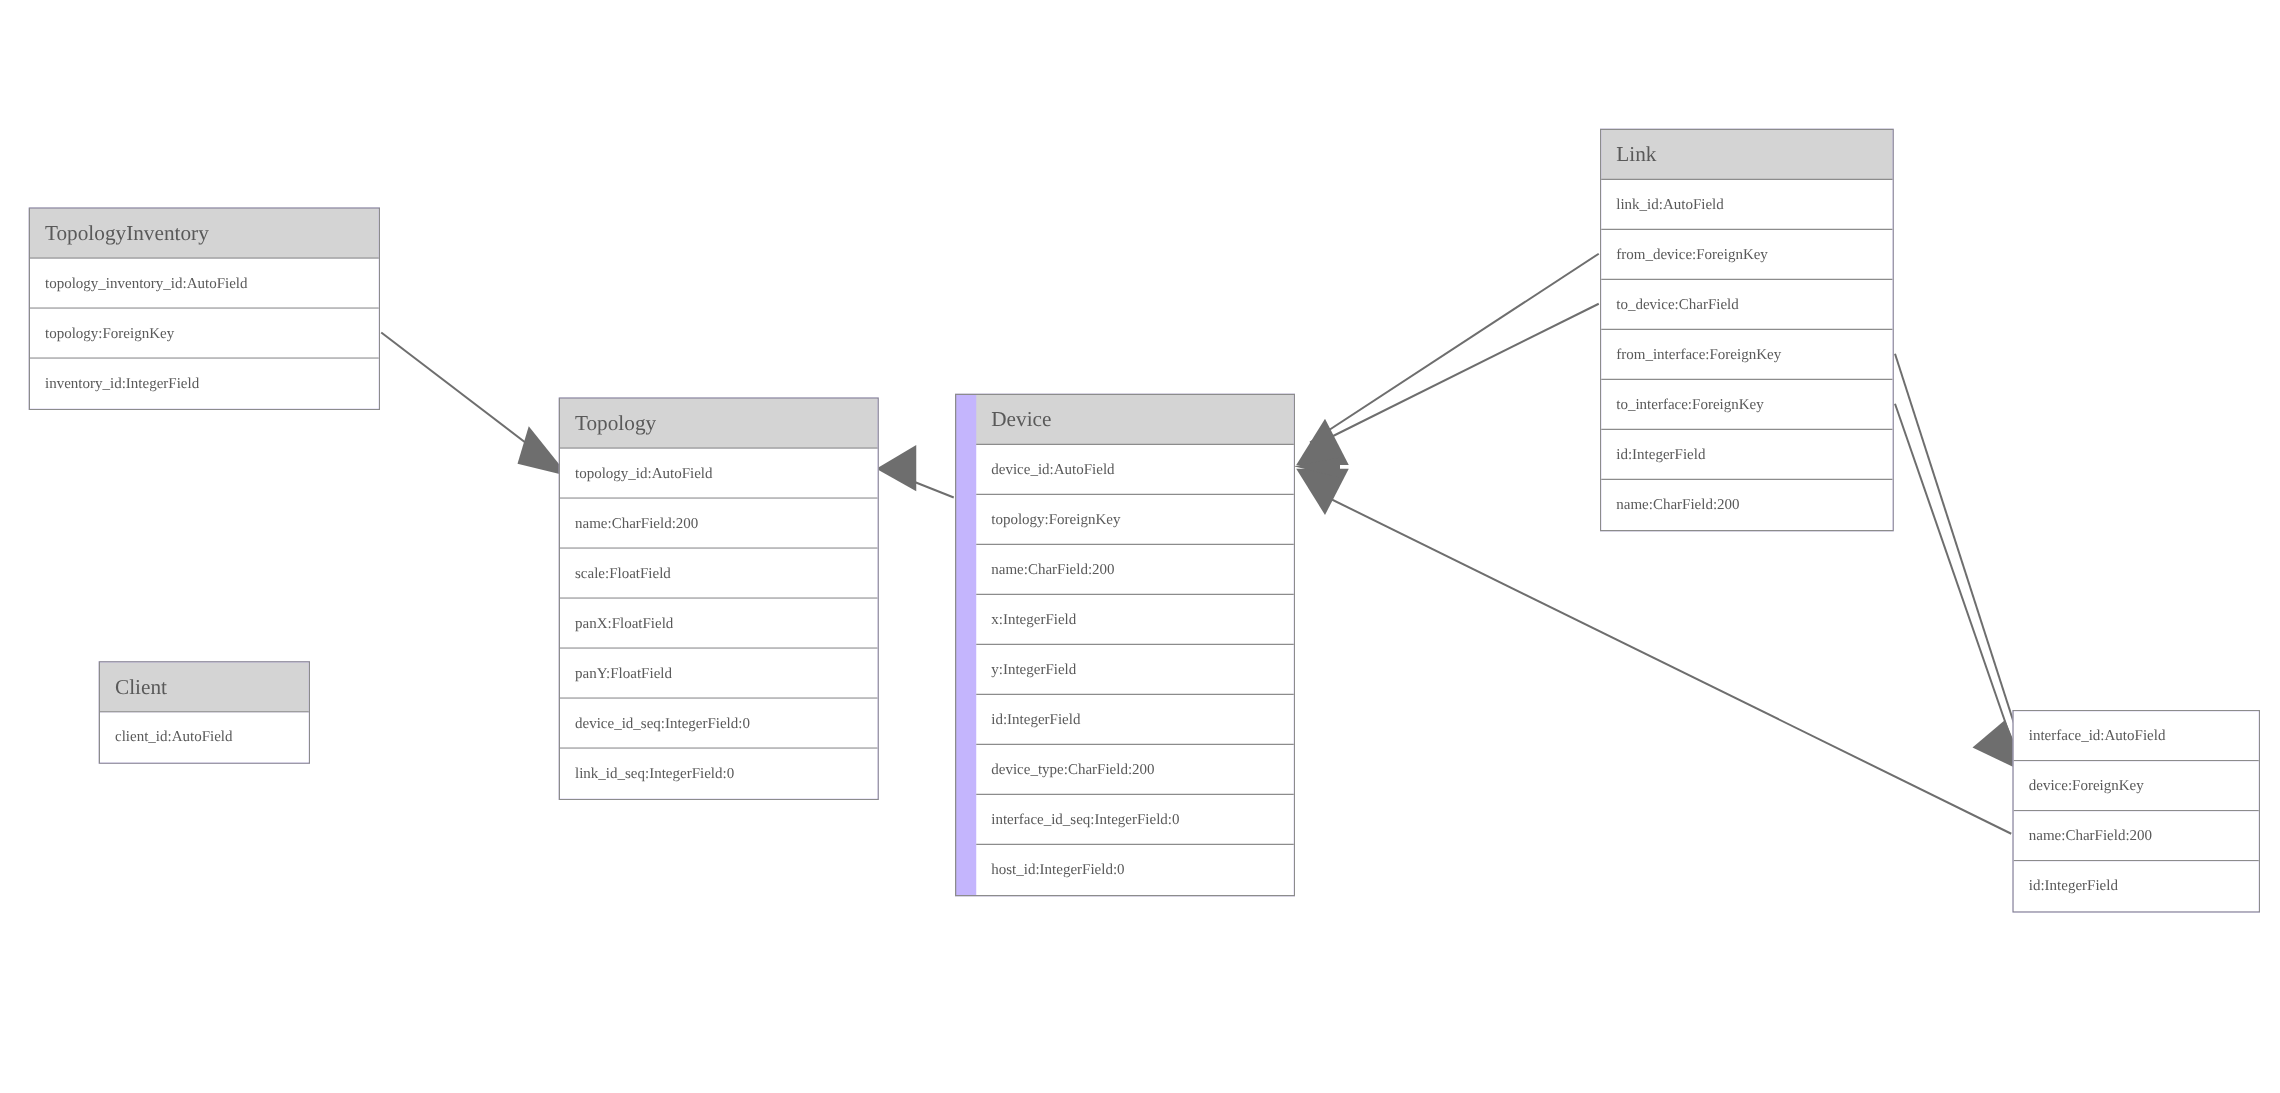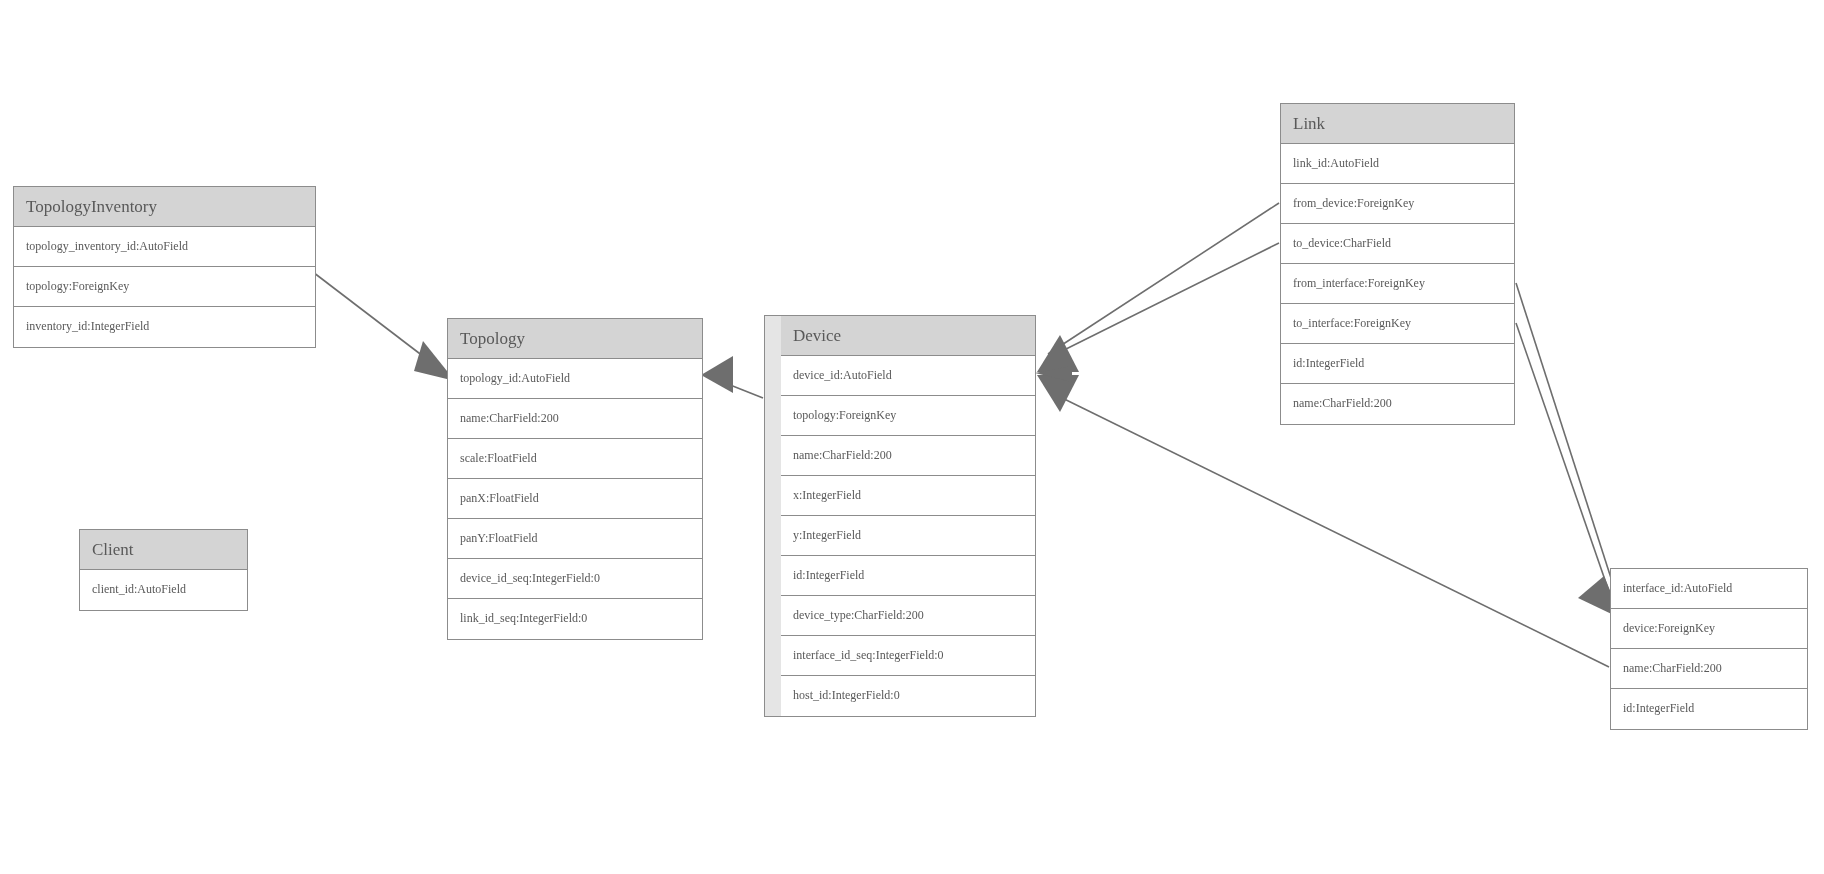--- a/index.html
+++ b/index.html
@@ -33,7 +33,7 @@
     position: absolute;
     box-sizing: border-box;
     border: 1px solid #8c8c8c;
-    background: #e5e5e5;
+    background: #c4b5fd;
     z-index: 2;
   }
   .entity-header {

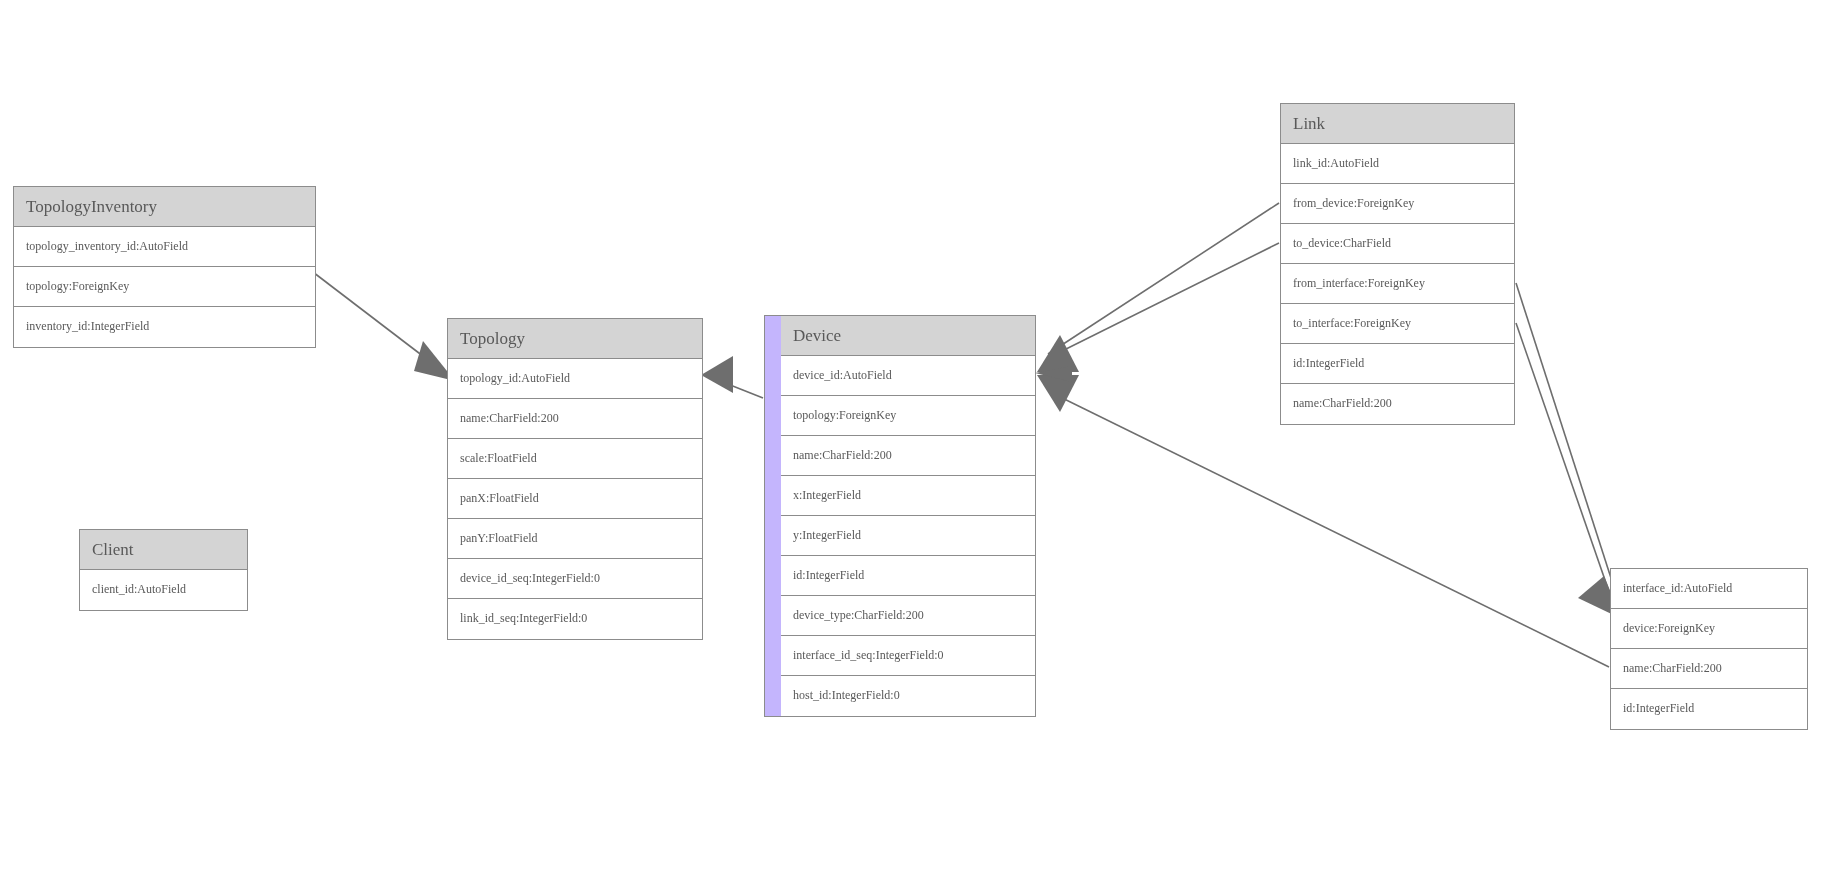--- a/index.html
+++ b/index.html
@@ -112,7 +112,7 @@
     </g>
   </svg>
 
-  <div class="entity" style="left:13px; top:166px; width:303px;margin-top:20px;">
+  <div class="entity" style="left:23px; top:166px; width:281px;">
     <div class="entity-header">TopologyInventory</div>
     <div class="entity-row">topology_inventory_id:AutoField</div>
     <div class="entity-row">topology:ForeignKey</div>

